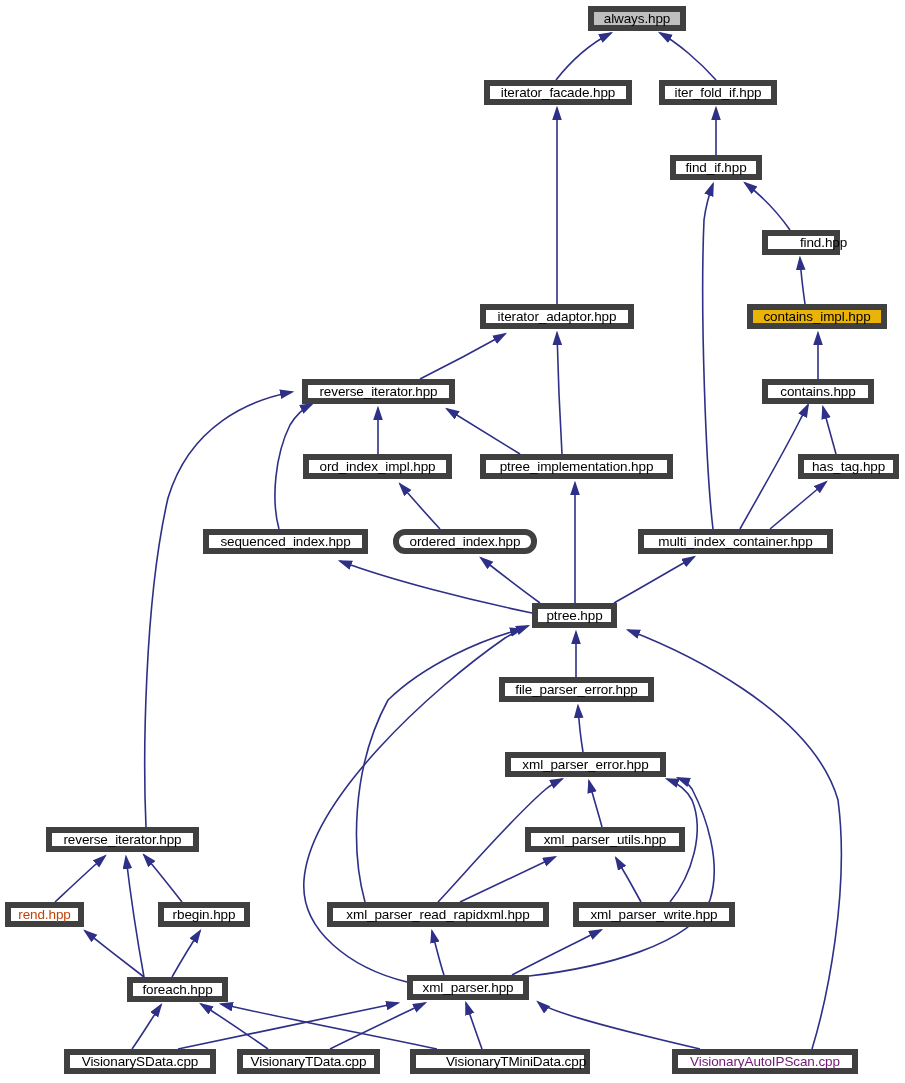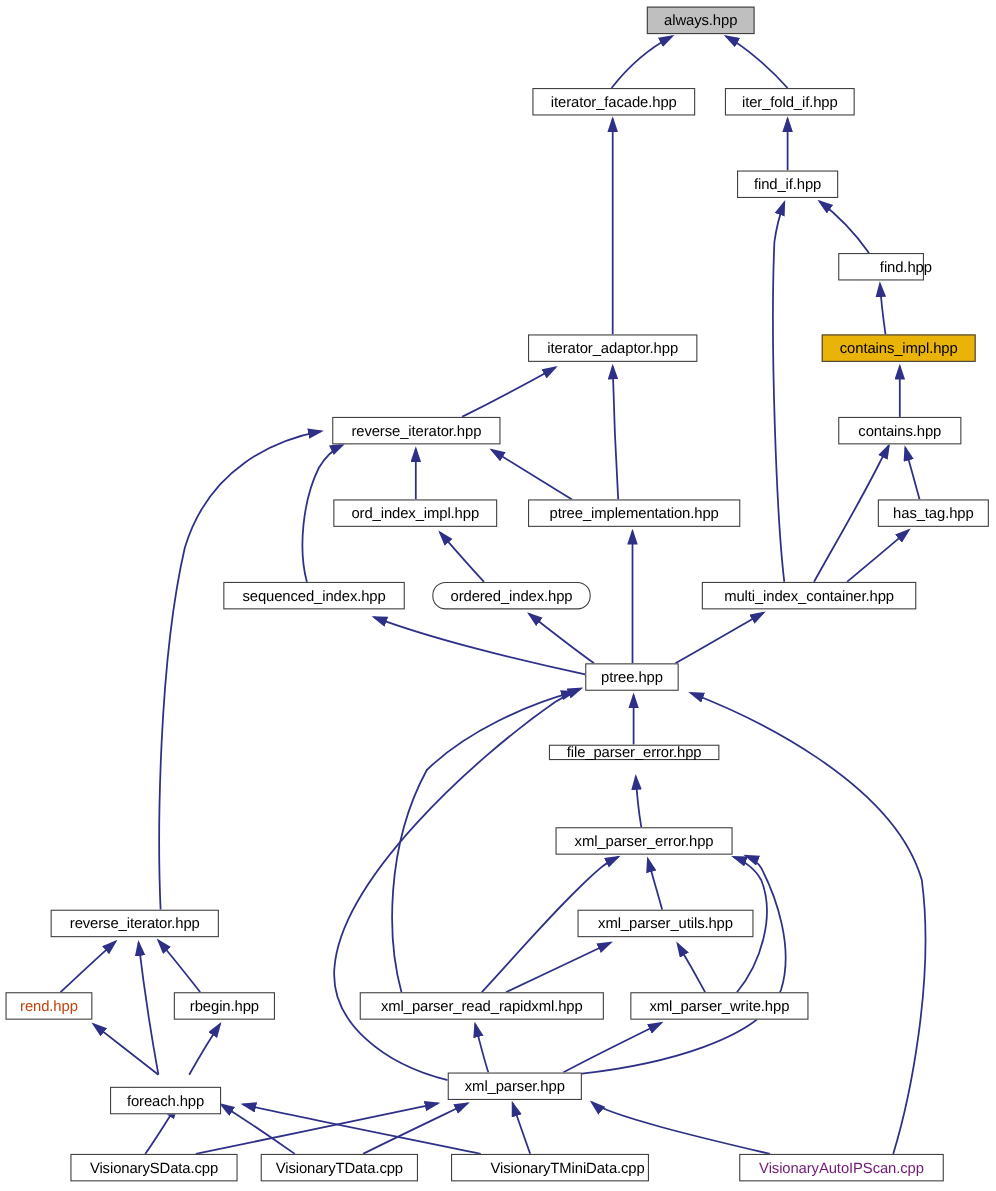--- a/index.html
+++ b/index.html
@@ -25,7 +25,7 @@
   .node {
     position: absolute;
     box-sizing: border-box;
-    border: 1px solid #c2410c;
+    border: 6px solid #c2410c;
     background: #ffffff;
     color: #000000;
     font-size: 13.5px;

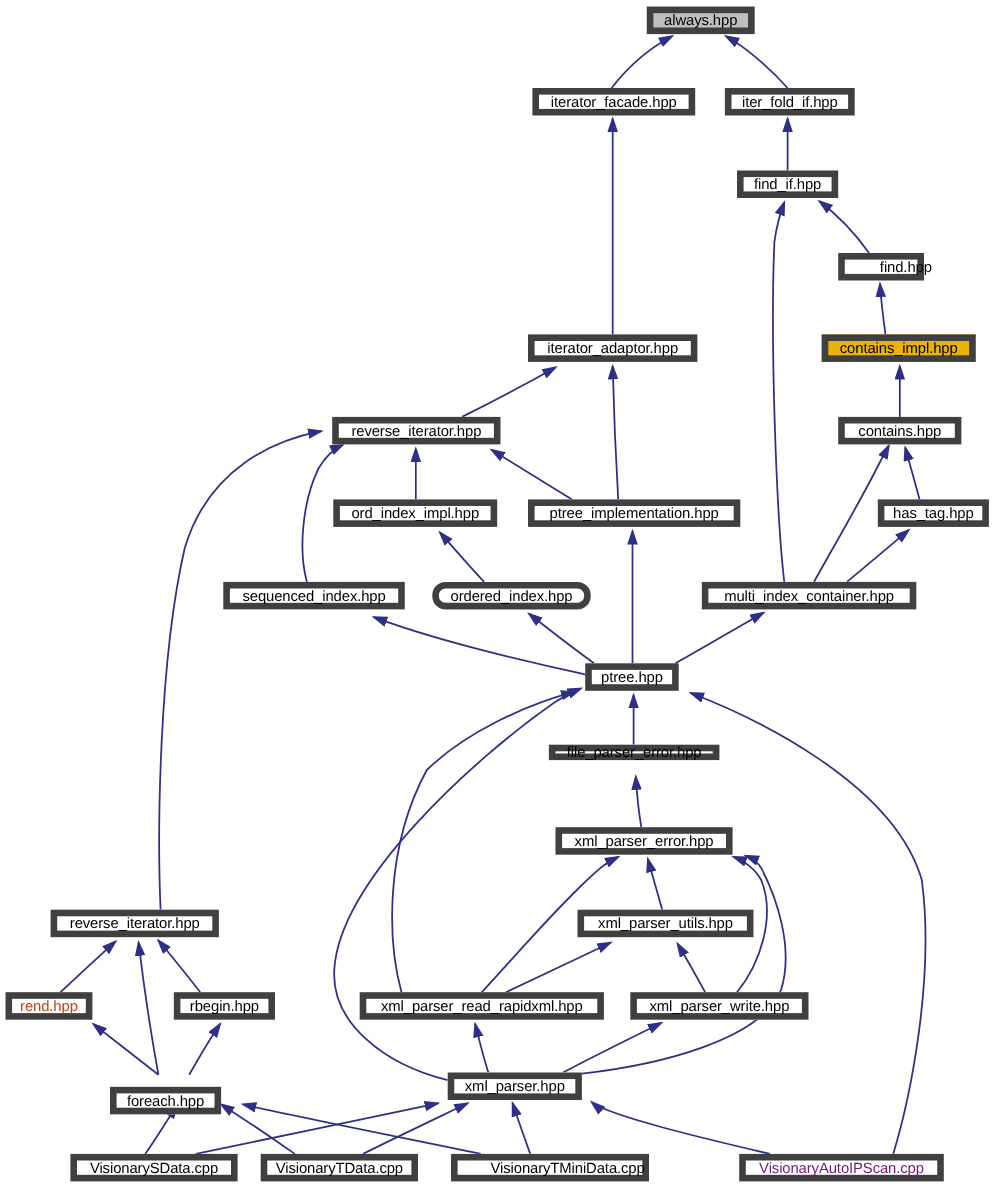--- a/index.html
+++ b/index.html
@@ -149,7 +149,7 @@
       <div class="node" style="left: 532px; top: 603px; width: 85px; height: 25px; border-color: rgb(64, 64, 64); color: rgb(0, 0, 0); background: rgb(255, 255, 255);">
         <span>ptree.hpp</span>
       </div>
-      <div class="node" style="left: 499px; top: 677px; width: 155px; height: 14px; border-color: rgb(64, 64, 64); color: rgb(0, 0, 0); background: rgb(255, 255, 255); text-align: center;">
+      <div class="node" style="left: 499px; top: 677px; width: 155px; height: 25px; border-color: rgb(64, 64, 64); color: rgb(0, 0, 0); background: rgb(255, 255, 255); text-align: center;">
         <span>file_parser_error.hpp</span>
       </div>
       <div class="node" style="left: 505px; top: 752px; width: 161px; height: 25px; border-color: rgb(64, 64, 64); color: rgb(0, 0, 0); background: rgb(255, 255, 255);">

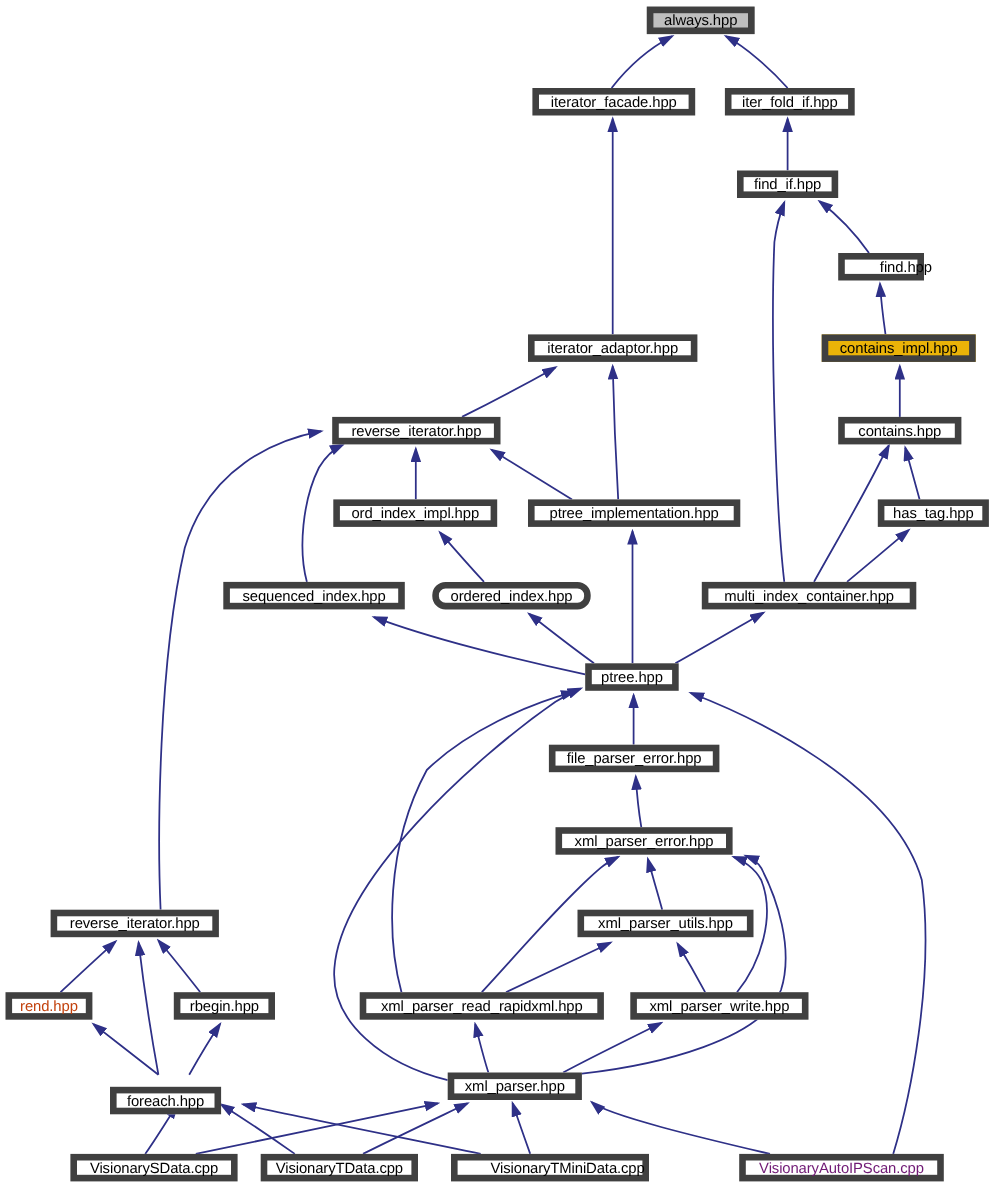--- a/index.html
+++ b/index.html
@@ -173,7 +173,7 @@
       <div class="node" style="left: 573px; top: 902px; width: 162px; height: 25px; border-color: rgb(64, 64, 64); color: rgb(0, 0, 0); background: rgb(255, 255, 255);">
         <span>xml_parser_write.hpp</span>
       </div>
-      <div class="node" style="left: 100px; top: 977px; width: 101px; height: 25px; border-color: rgb(64, 64, 64); color: rgb(0, 0, 0); background: rgb(255, 255, 255); margin-top: 11px;">
+      <div class="node" style="left: 127px; top: 977px; width: 101px; height: 25px; border-color: rgb(64, 64, 64); color: rgb(0, 0, 0); background: rgb(255, 255, 255);">
         <span>foreach.hpp</span>
       </div>
       <div class="node" style="left: 407px; top: 975px; width: 122px; height: 25px; border-color: rgb(64, 64, 64); color: rgb(0, 0, 0); background: rgb(255, 255, 255);">

